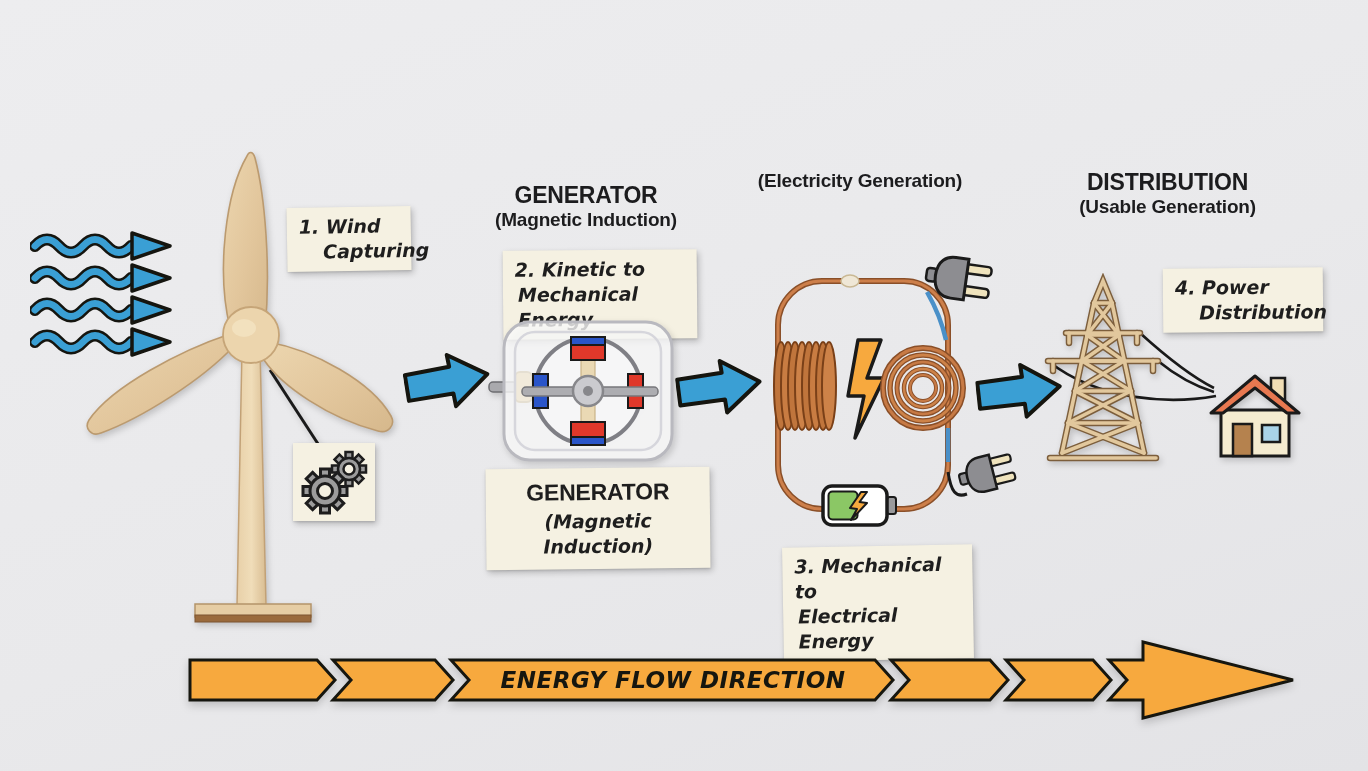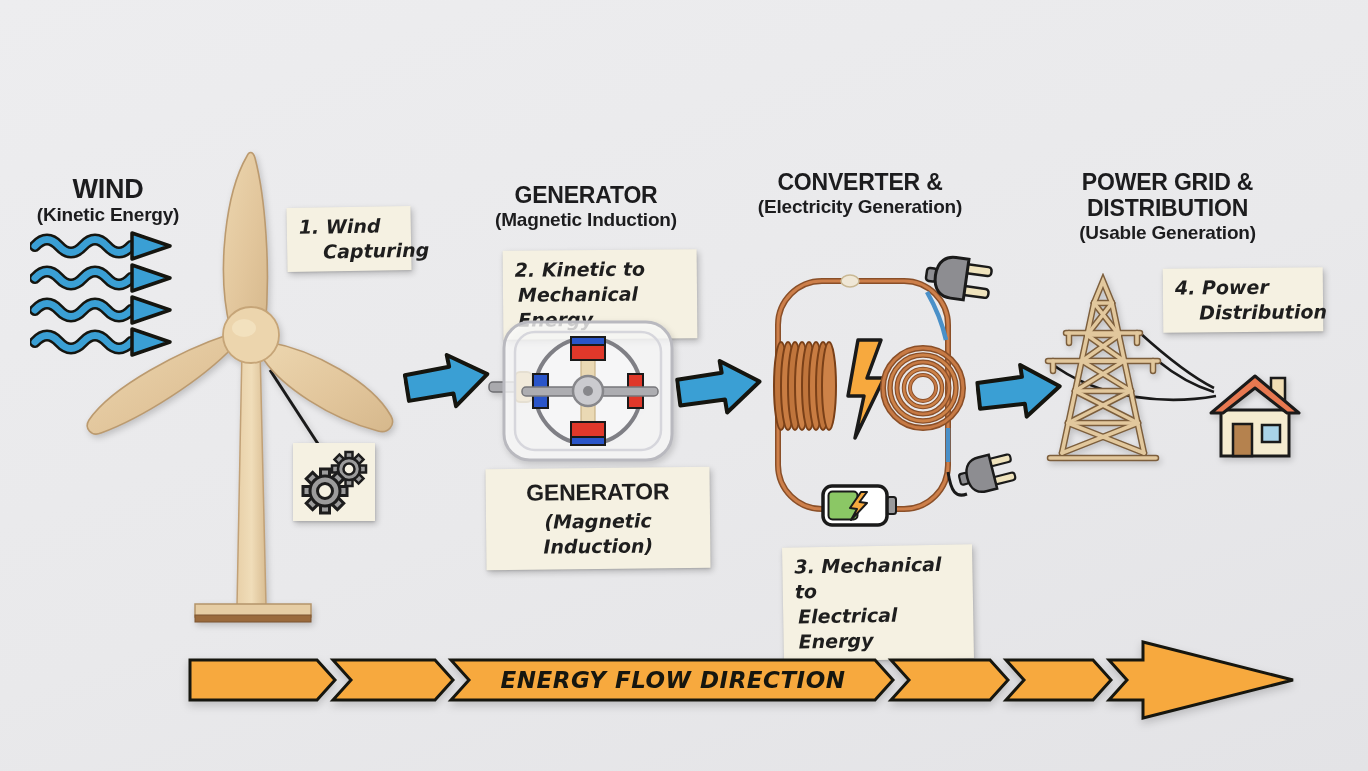--- a/index.html
+++ b/index.html
@@ -39,10 +39,6 @@
 
 <div id="stage">
 
-  <div class="stage-title" style="left:8px;top:174px;width:200px;">
-    <div class="t1 big">WIND</div>
-    <div class="t2">(Kinetic Energy)</div>
-  </div>
 
   <svg class="abs" style="left:30px;top:230px;" width="160" height="132" viewBox="0 0 160 132">
     <g>

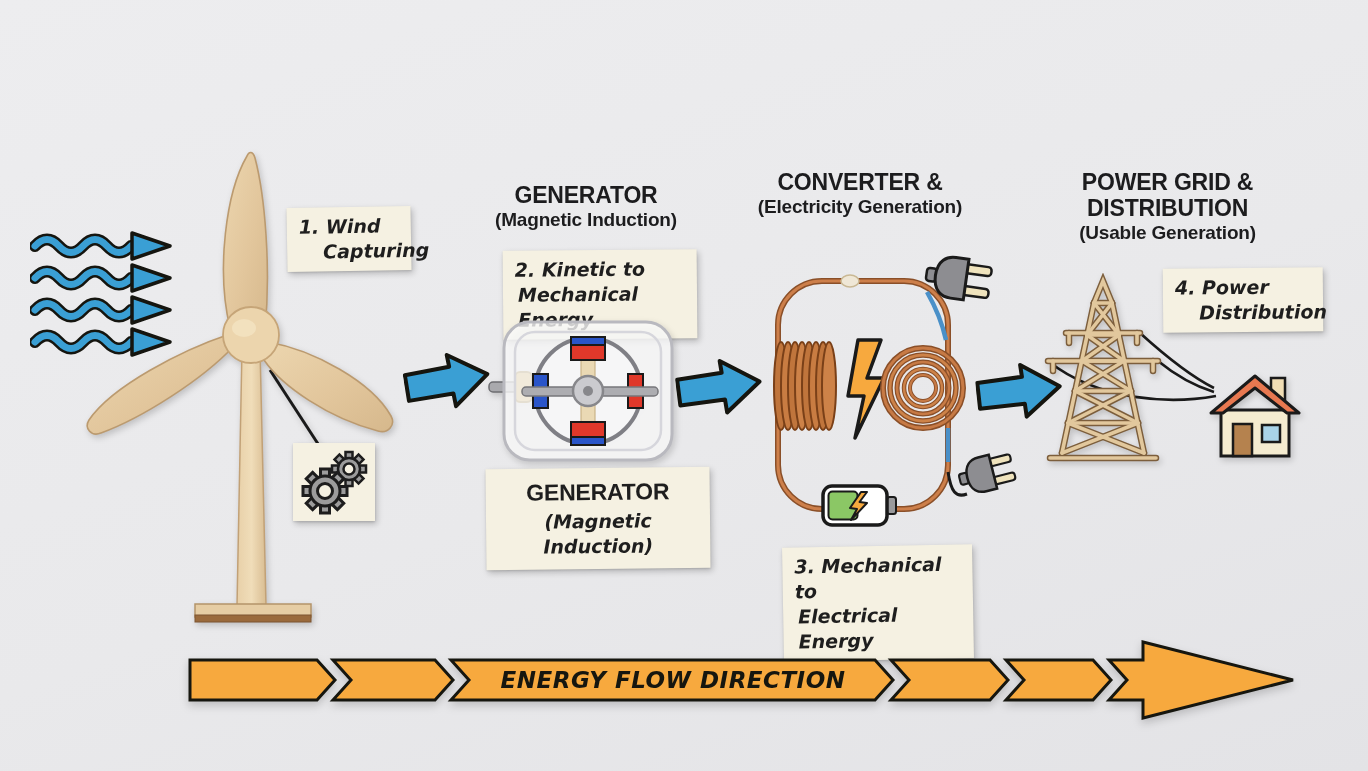--- a/index.html
+++ b/index.html
@@ -177,7 +177,6 @@
   </div>
 
   <div class="stage-title" style="left:752px;top:170px;width:216px;">
-    <div class="t1">CONVERTER &amp;</div>
     <div class="t2">(Electricity Generation)</div>
   </div>
 

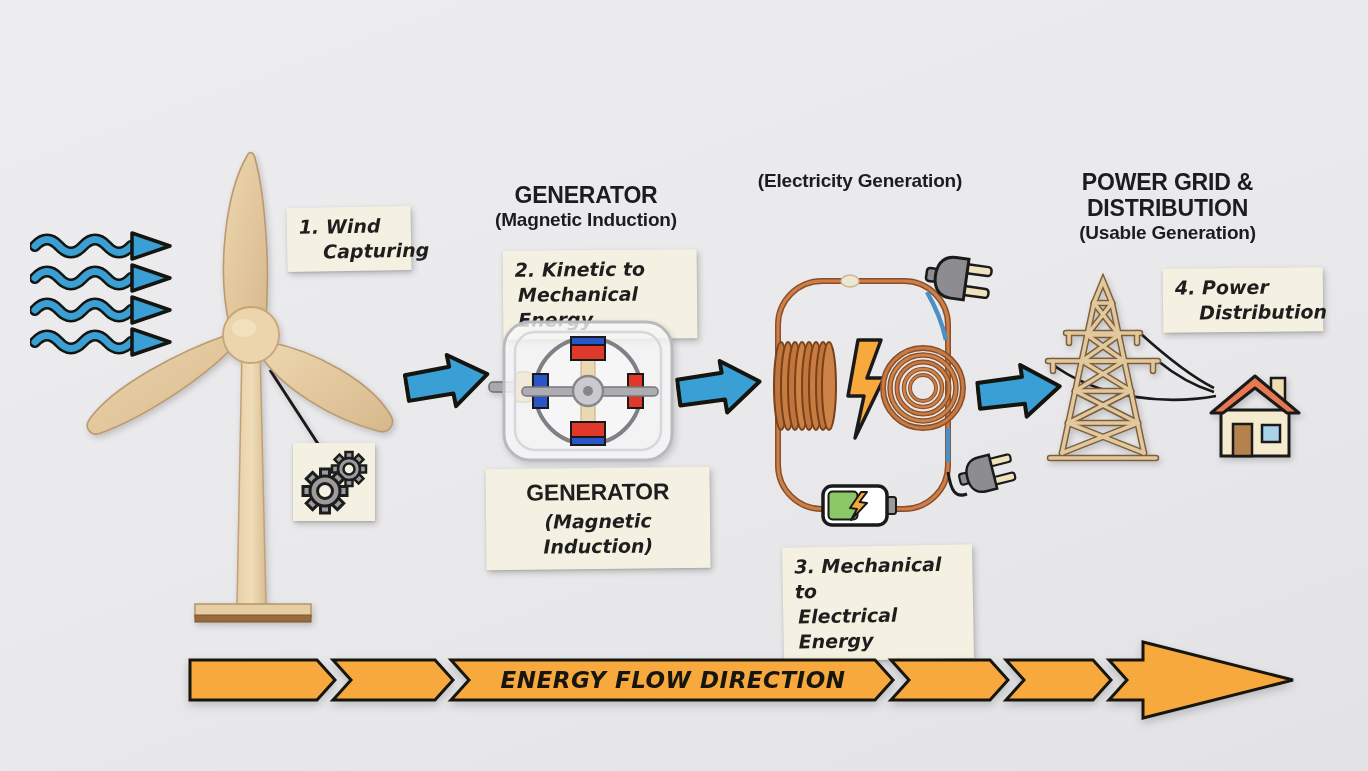--- a/index.html
+++ b/index.html
@@ -247,7 +247,6 @@
   </div>
 
   <div class="stage-title" style="left:1055px;top:170px;width:225px;">
-    <div class="t1">POWER GRID &amp;</div>
     <div class="t1">DISTRIBUTION</div>
     <div class="t2">(Usable Generation)</div>
   </div>

